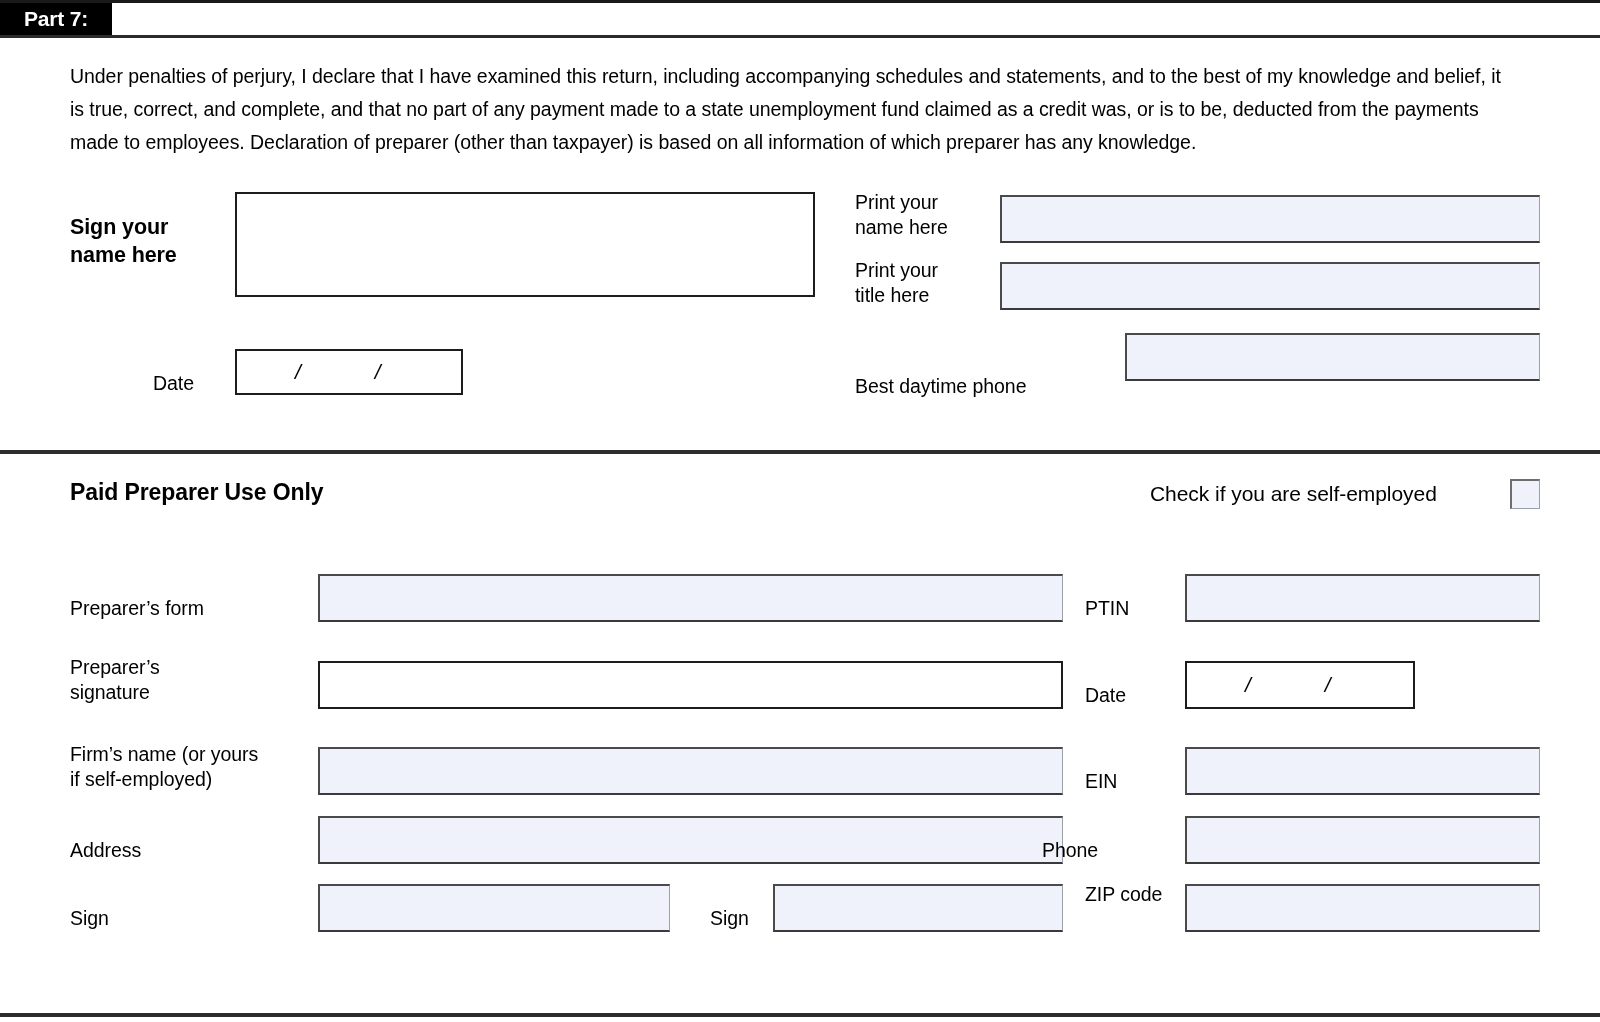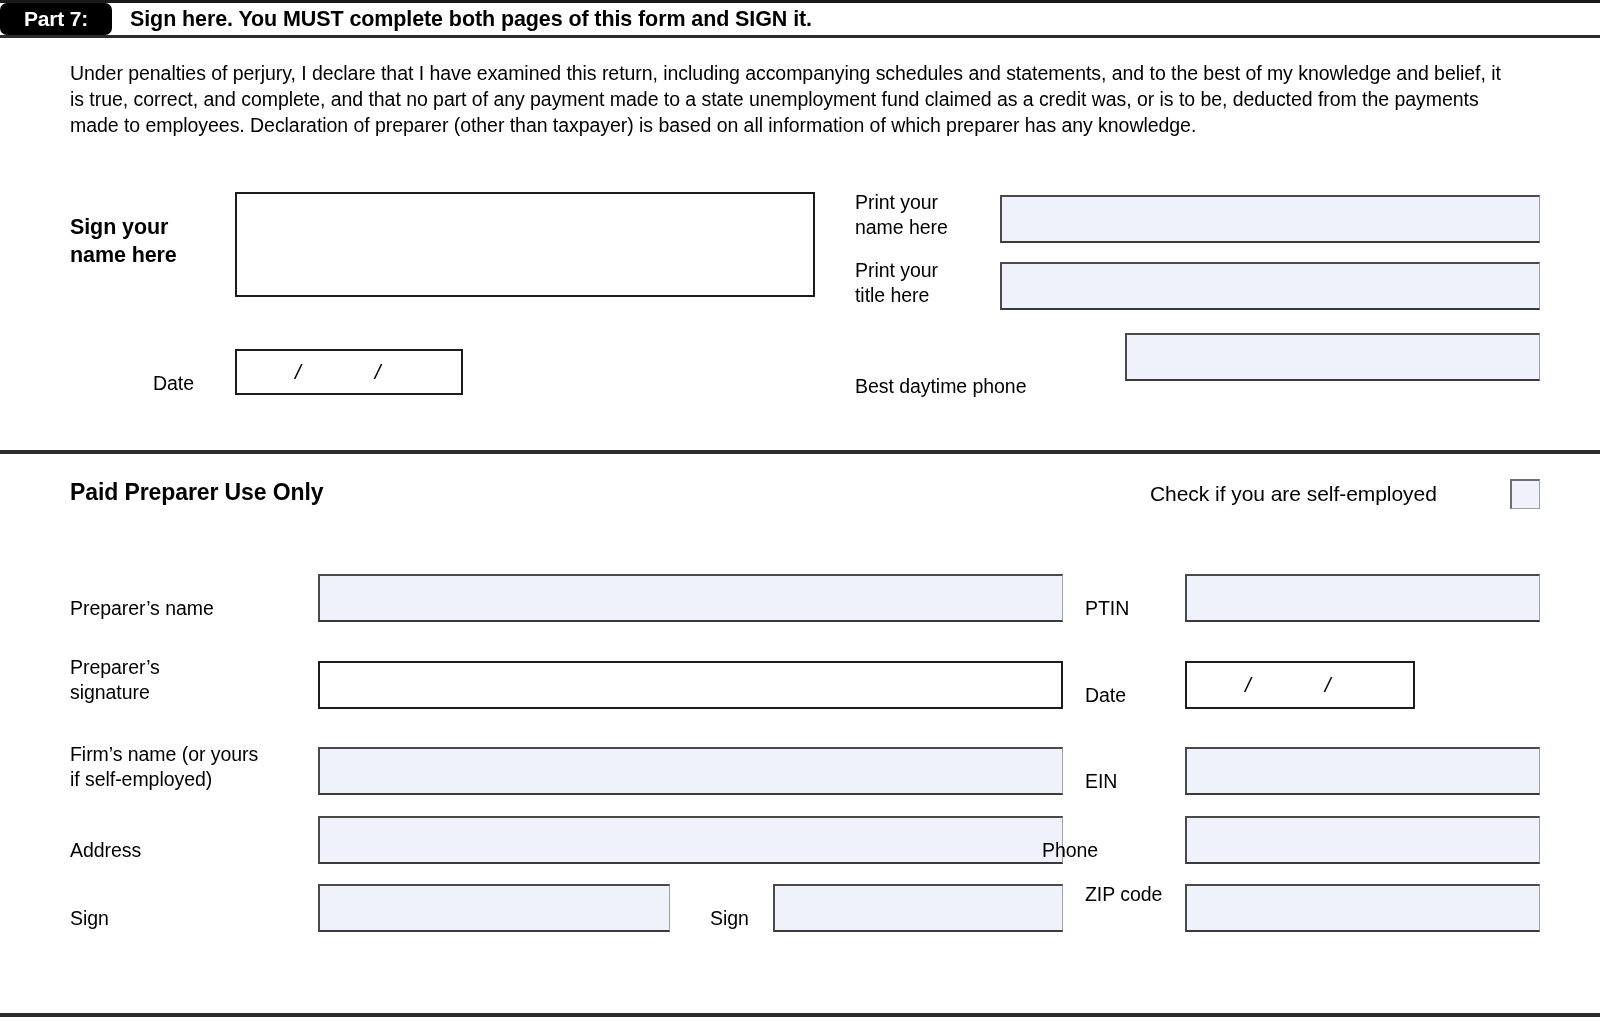--- a/index.html
+++ b/index.html
@@ -41,7 +41,6 @@
     line-height: 32px;
     text-align: center;
     letter-spacing: -0.2px;
-    border-radius: 7px;
   }
   .part-title {
     position: absolute;

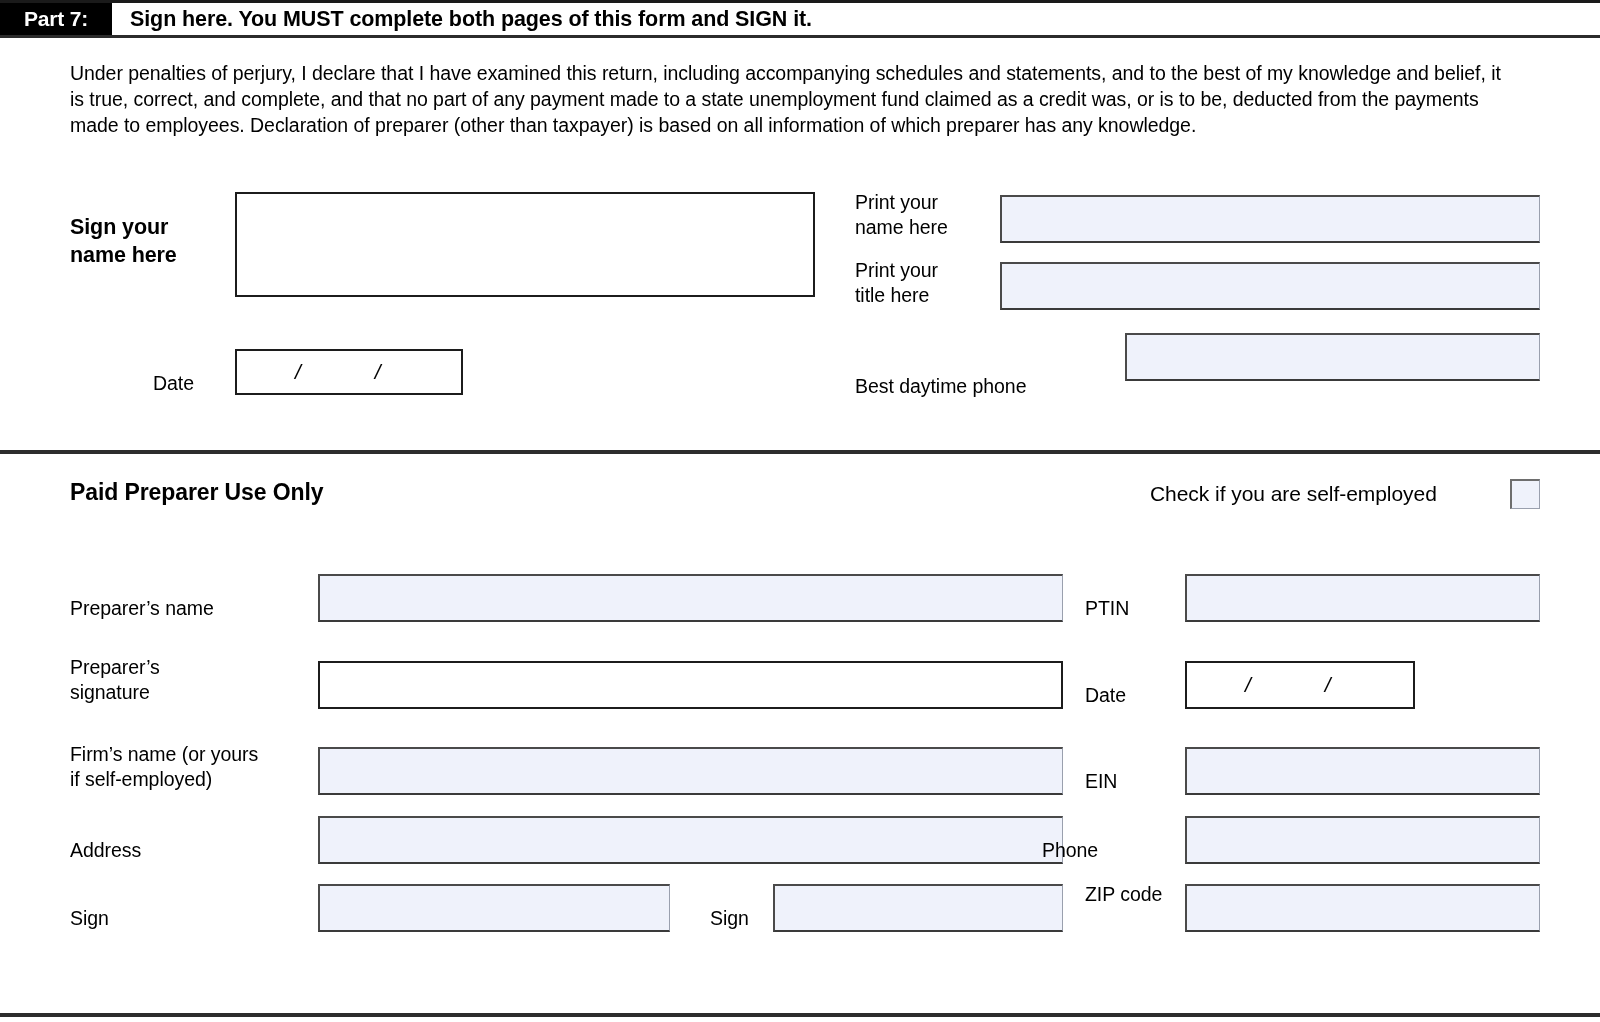--- a/index.html
+++ b/index.html
@@ -130,7 +130,6 @@
 
 <div class="part-header">
   <div class="part-tag">Part 7:</div>
-  <div class="part-title">Sign here. You MUST complete both pages of this form and SIGN it.</div>
 </div>
 
 <div class="declaration">Under penalties of perjury, I declare that I have examined this return, including accompanying schedules and statements, and to the best of my knowledge and belief, it is true, correct, and complete, and that no part of any payment made to a state unemployment fund claimed as a credit was, or is to be, deducted from the payments made to employees. Declaration of preparer (other than taxpayer) is based on all information of which preparer has any knowledge.</div>

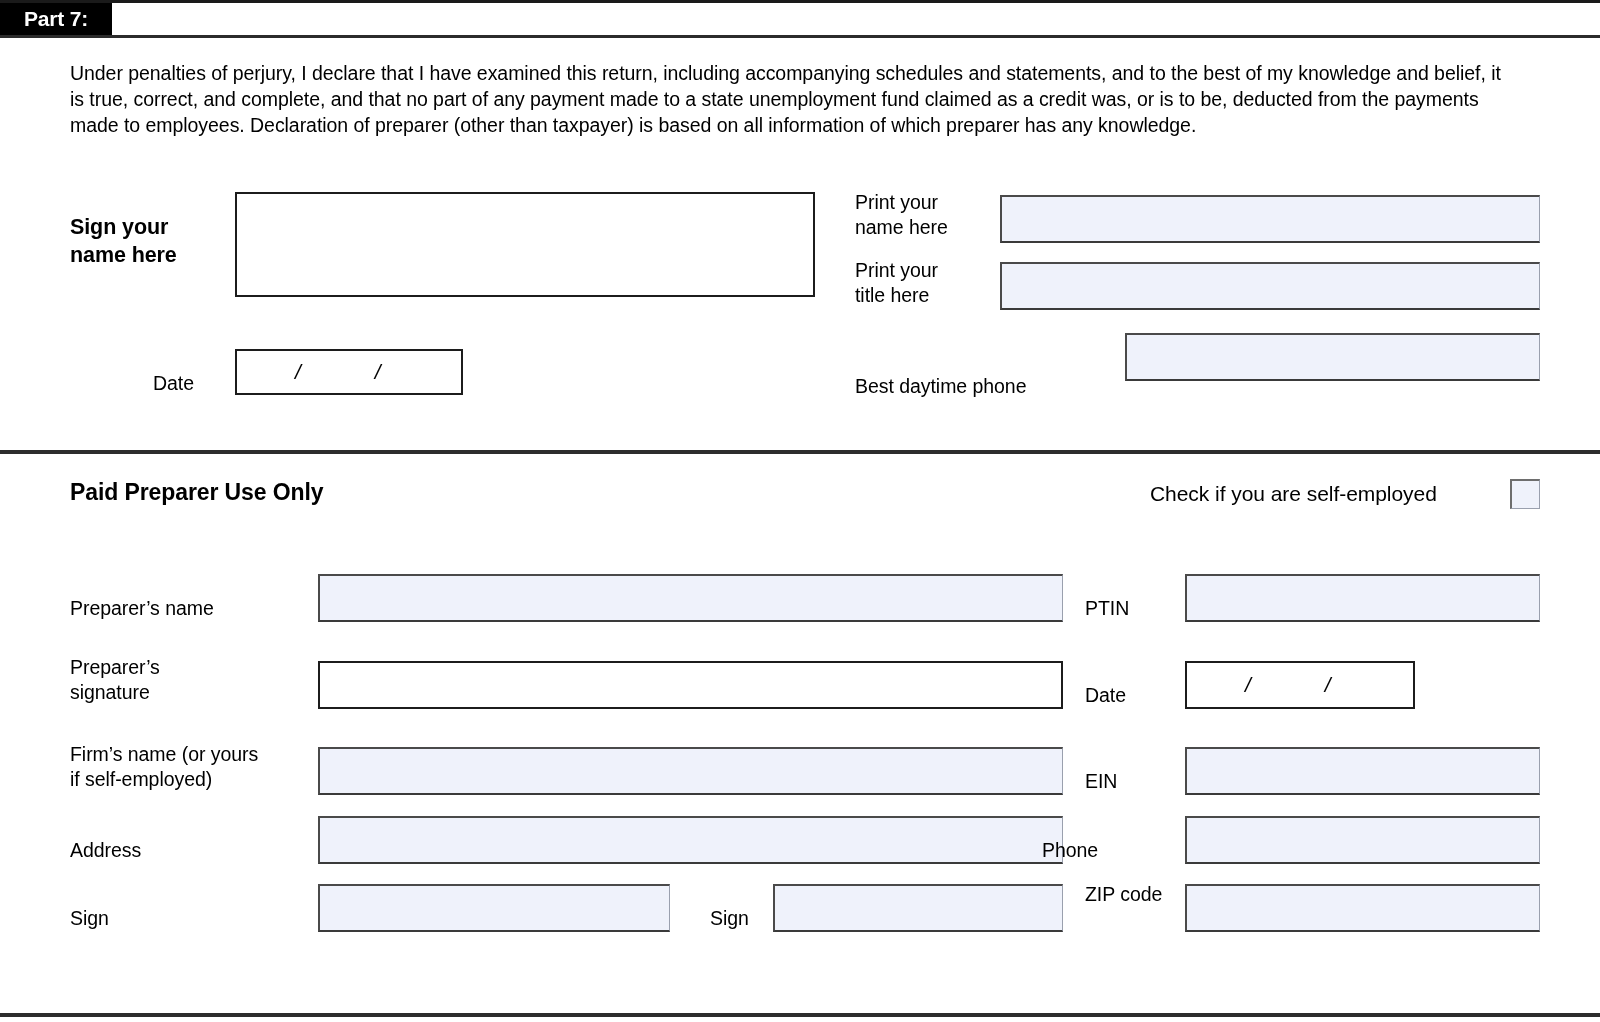--- a/index.html
+++ b/index.html
@@ -61,7 +61,7 @@
     top: 60px;
     width: 1450px;
     font-size: 19.5px;
-    line-height: 26px;
+    line-height: 33px;
     letter-spacing: -0.05px;
   }
 

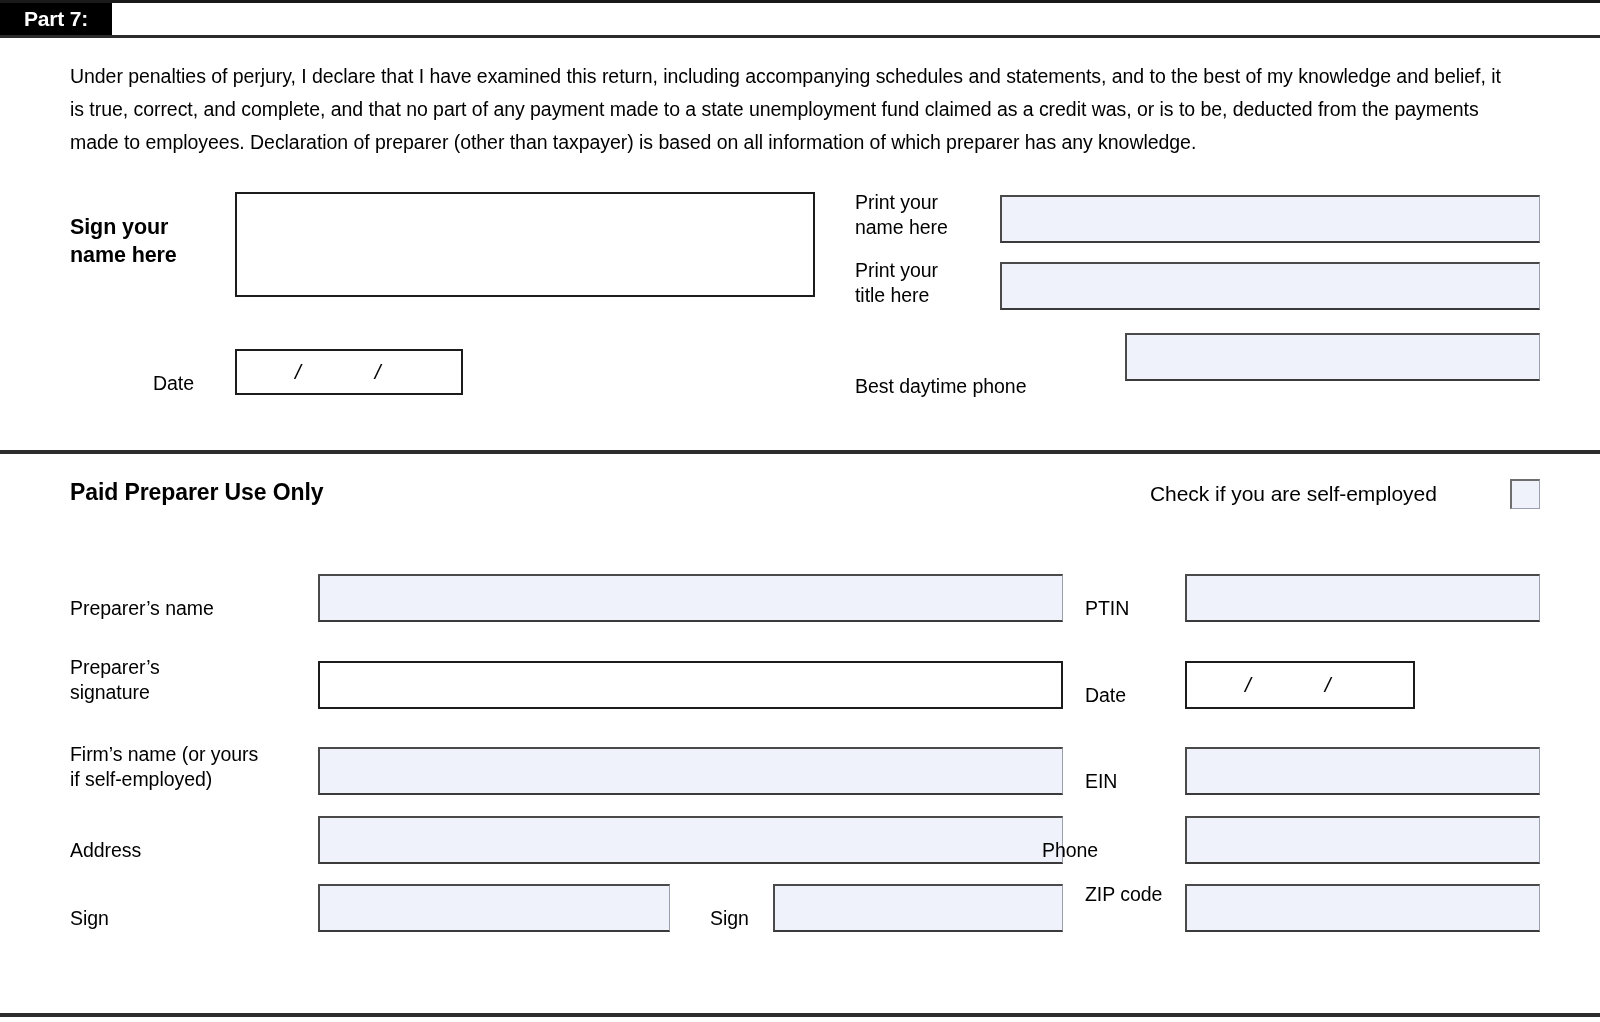--- a/index.html
+++ b/index.html
@@ -175,7 +175,7 @@
 
 <div class="checkbox" style="left:1510px; top:479px;"></div>
 
-<div class="label" style="left:70px; top:596px;">Preparer’s name</div>
+<div class="label" style="left:70px; top:596px;">Preparer’s form</div>
 <div class="field-filled" style="left:318px; top:574px; width:745px; height:48px;">
   <span style="position:absolute; left:8px; top:10px; font-size:19px;"></span>
 </div>

